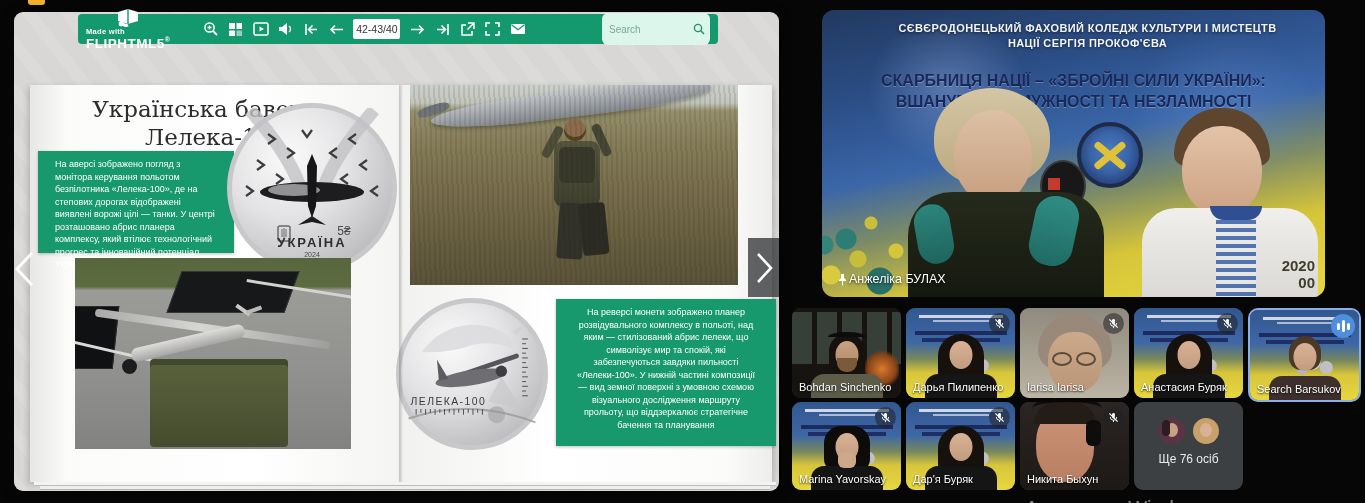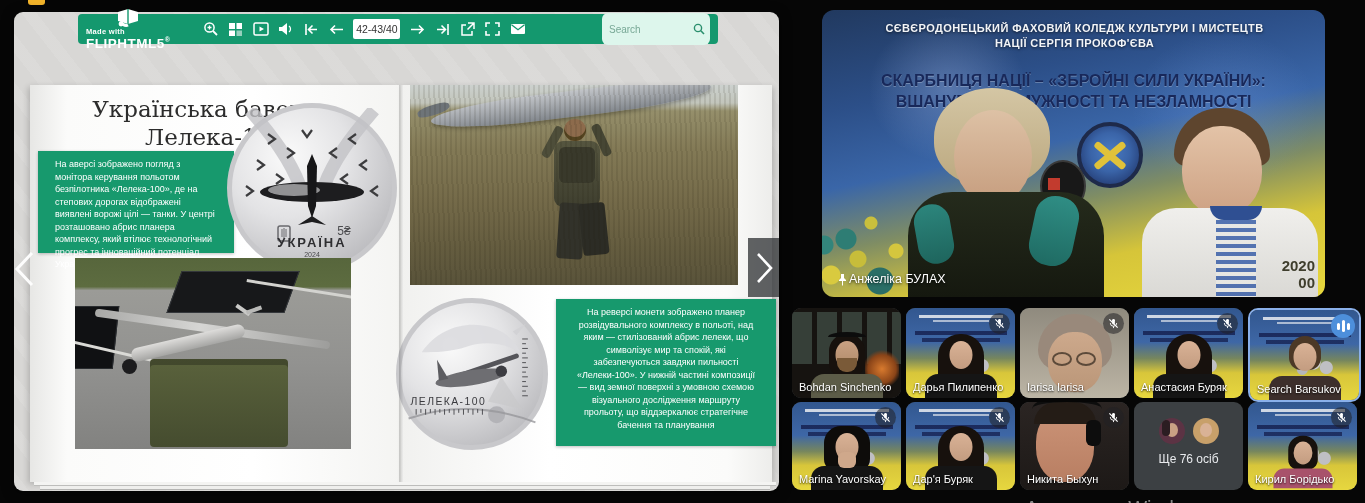--- a/index.html
+++ b/index.html
@@ -103,7 +103,7 @@
      background:linear-gradient(168deg,#21395f 0%,#2c4f88 26%,#3a66a8 46%,#7f8d64 62%,#d6c539 78%,#e8d83d 100%);}
   .mv-light1{left:8%;top:0;width:34%;height:55%;background:radial-gradient(ellipse at center,rgba(190,210,255,.30),transparent 65%);}
   .mv-light2{left:60%;top:5%;width:40%;height:60%;background:radial-gradient(ellipse at center,rgba(120,160,230,.28),transparent 65%);}
-  .mv-college{left:1px;top:11px;width:100%;text-align:center;color:#f2f4f7;font-weight:bold;
+  .mv-college{left:14px;top:11px;width:100%;text-align:center;color:#f2f4f7;font-weight:bold;
       font-size:11px;line-height:15px;letter-spacing:.4px;text-shadow:0 1px 3px rgba(0,0,0,.6);}
   .mv-title{left:0;top:60px;width:100%;text-align:center;color:#18285a;font-weight:bold;
       font-size:16px;line-height:21px;text-shadow:0 1px 0 rgba(255,255,255,.25);}

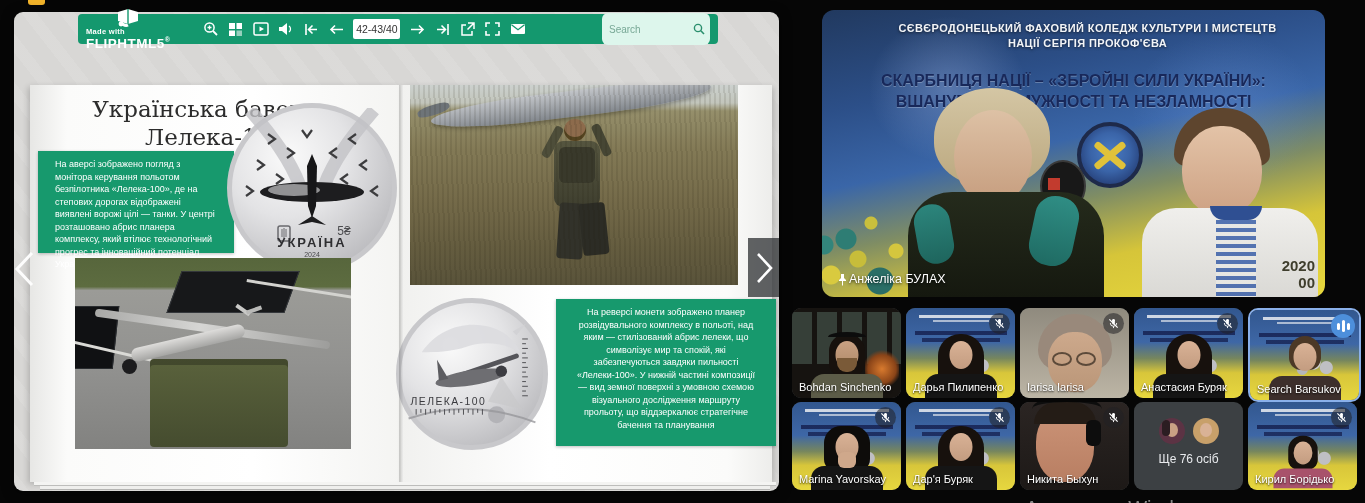--- a/index.html
+++ b/index.html
@@ -628,24 +628,6 @@
     <div class="more-label">Ще 76 осіб</div>
   </div>
 
-  <div class="tile row2 t5">
-    <div class="banner-bg">
-        <div class="mini-lines"></div>
-      </div>
-    <div class="pfig v-small">
-      <div class="ph"></div>
-      <div class="pf"></div>
-      <div class="pb"></div>
-    </div>
-    <div class="mute">
-      <svg width="11" height="11" viewBox="0 0 12 12">
-        <rect x="4.5" y="1" width="3" height="6" rx="1.5" fill="#fff"></rect>
-        <path d="M2.5 5.5 a3.5 3.5 0 0 0 7 0 M6 9 v2" stroke="#fff" stroke-width="1" fill="none"></path>
-        <path d="M1.5 1.5 L10.5 10.5" stroke="#fff" stroke-width="1.3"></path>
-      </svg>
-    </div>
-    <div class="tname">Кирил Борідько</div>
-  </div>
 
   <div class="abs watermark">Активация Windows</div>
 

